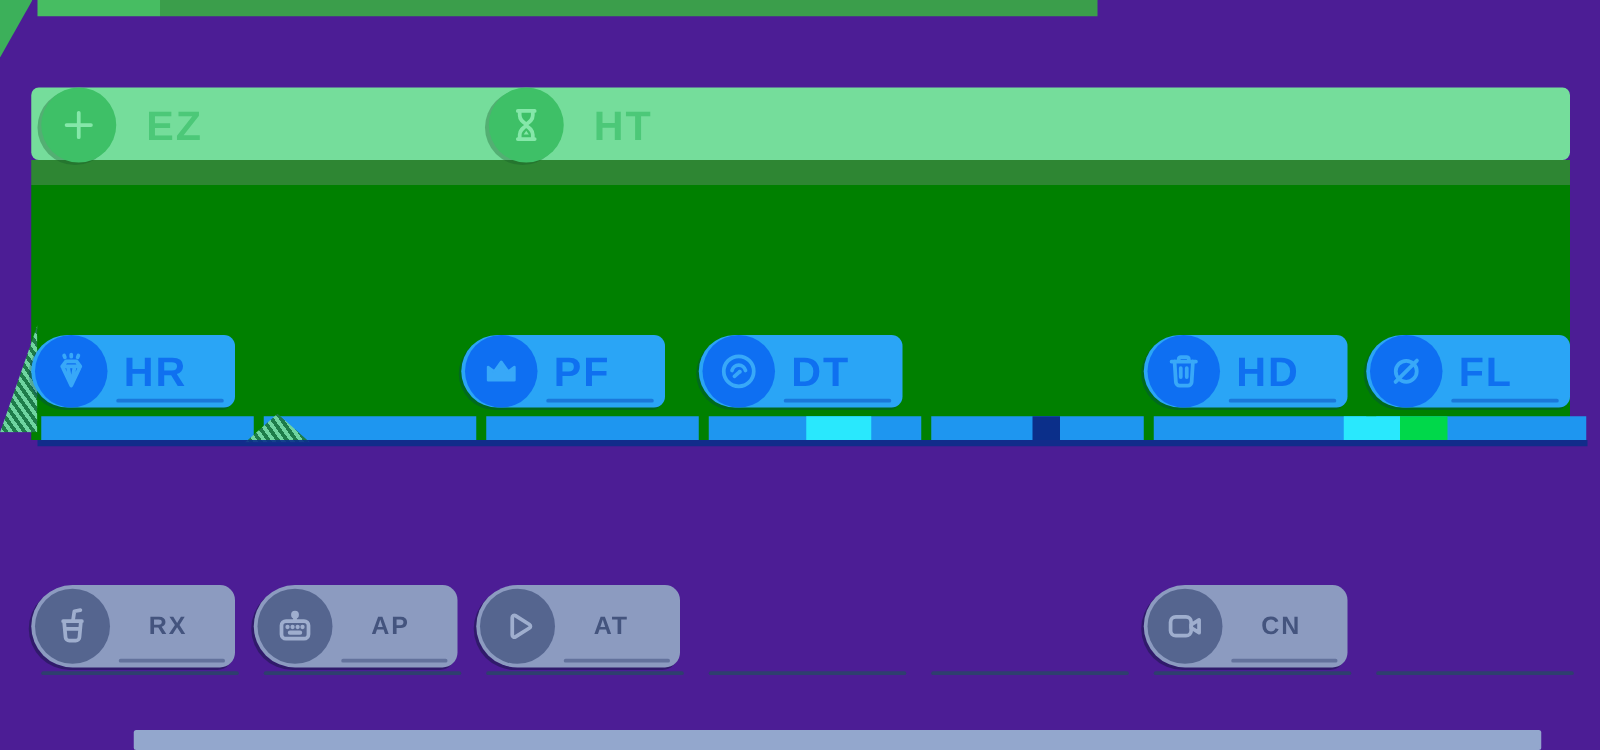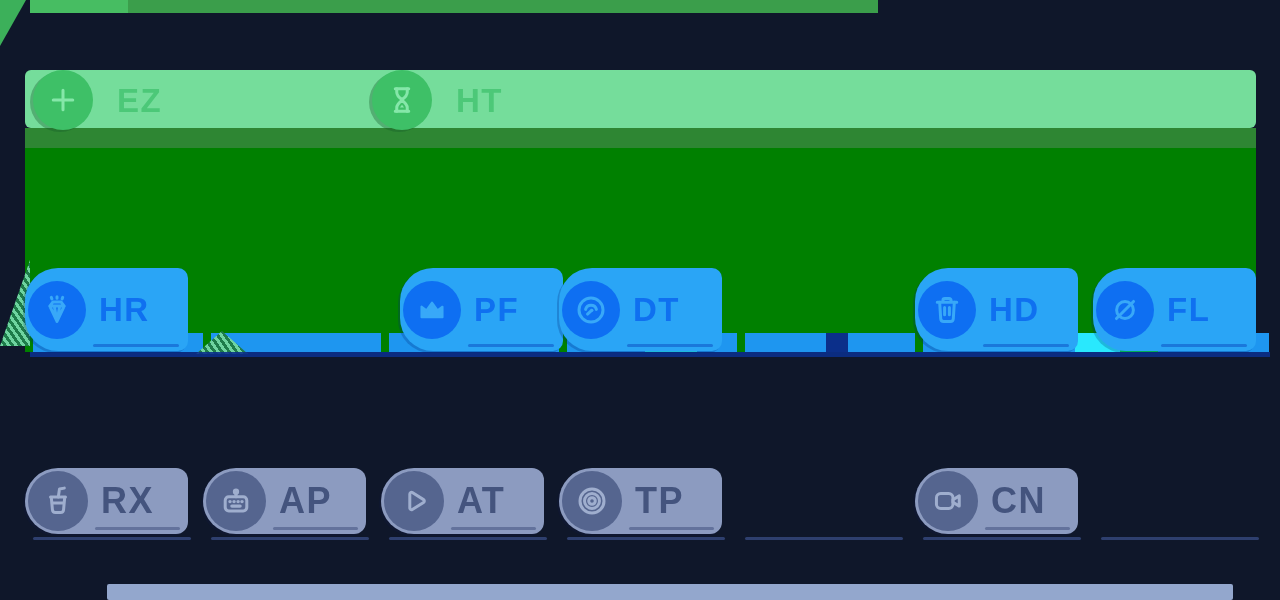--- a/index.html
+++ b/index.html
@@ -3,7 +3,7 @@
 <meta charset="utf-8">
 <style>
   html,body{margin:0;padding:0;background:#000;}
-  .stage{position:relative;width:1280px;height:600px;background:#0f172a;overflow:hidden;
+  .stage{position:relative;width:1280px;height:600px;background:#4c1d95;overflow:hidden;
          font-family:"Liberation Sans",sans-serif;}
 
   

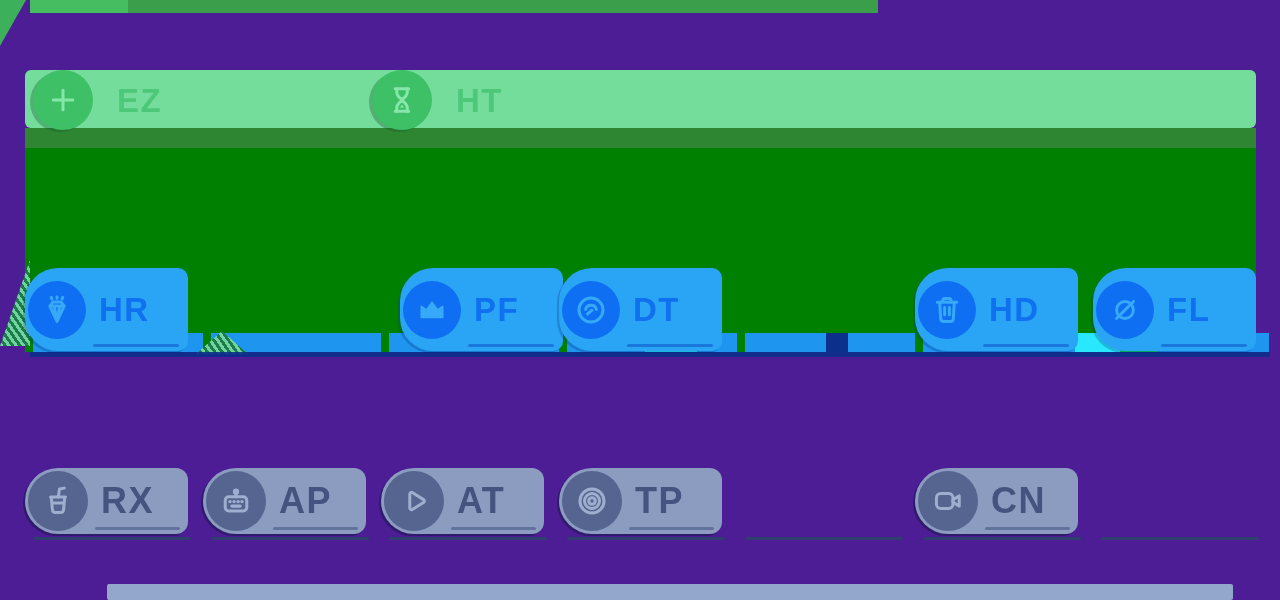--- a/index.html
+++ b/index.html
@@ -93,7 +93,7 @@
   </div>
 
 
-  <div class="chip g" style="left:372px">
+  <div class="chip g" style="left:391px">
     <span class="disc">
       <svg viewBox="0 0 24 24">
         <path d="M7.5 4.5h9M7.5 19.5h9"></path>

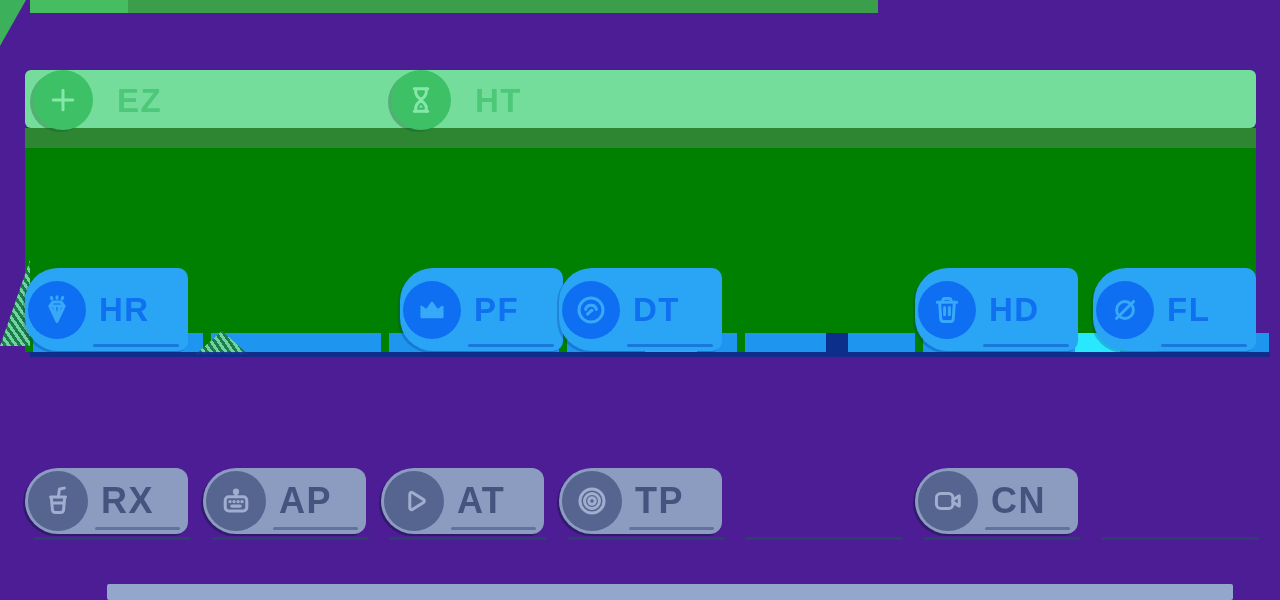--- a/index.html
+++ b/index.html
@@ -40,7 +40,7 @@
   .chip.g .lbl{color:#4CC878;font-size:33px;margin-left:24px;}
 
   
-  .chip.b{top:268px;width:163px;height:83px;background:#2AA5F6;
+  .chip.b{top:268px;width:163px;height:58px;background:#2AA5F6;
           border-radius:33px 10px 10px 33px;box-shadow:-2px 2px 0 rgba(0,40,120,.25);}
   .chip.b .disc{width:58px;height:58px;margin-left:3px;background:#0E6FF2;color:#38A8F8;}
   .chip.b .lbl{color:#0F70F0;font-size:33px;margin-left:13px;}

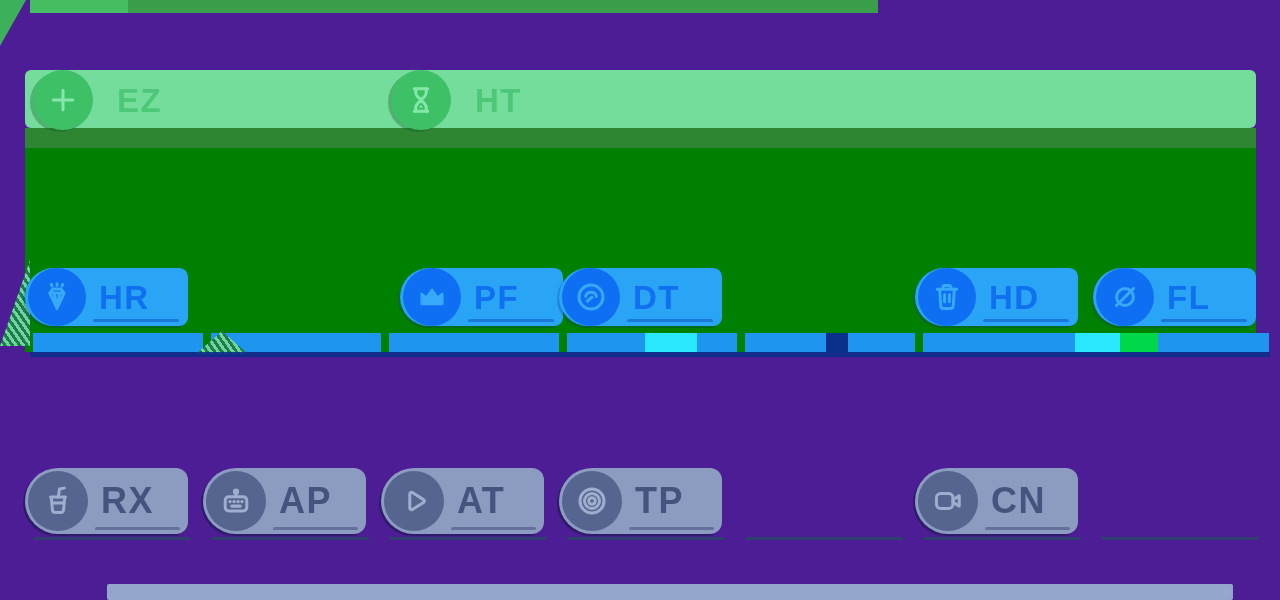--- a/index.html
+++ b/index.html
@@ -116,7 +116,7 @@
   </div>
 
 
-  <div class="chip b" style="left:400px">
+  <div class="chip b" style="left:369px">
     <span class="disc">
       <svg viewBox="0 0 24 24">
         <path d="M5 16.8h14v-7l-3.3 2.4L12 7l-3.7 5.2L5 9.8z" fill="currentColor" stroke-width="1.4"></path>

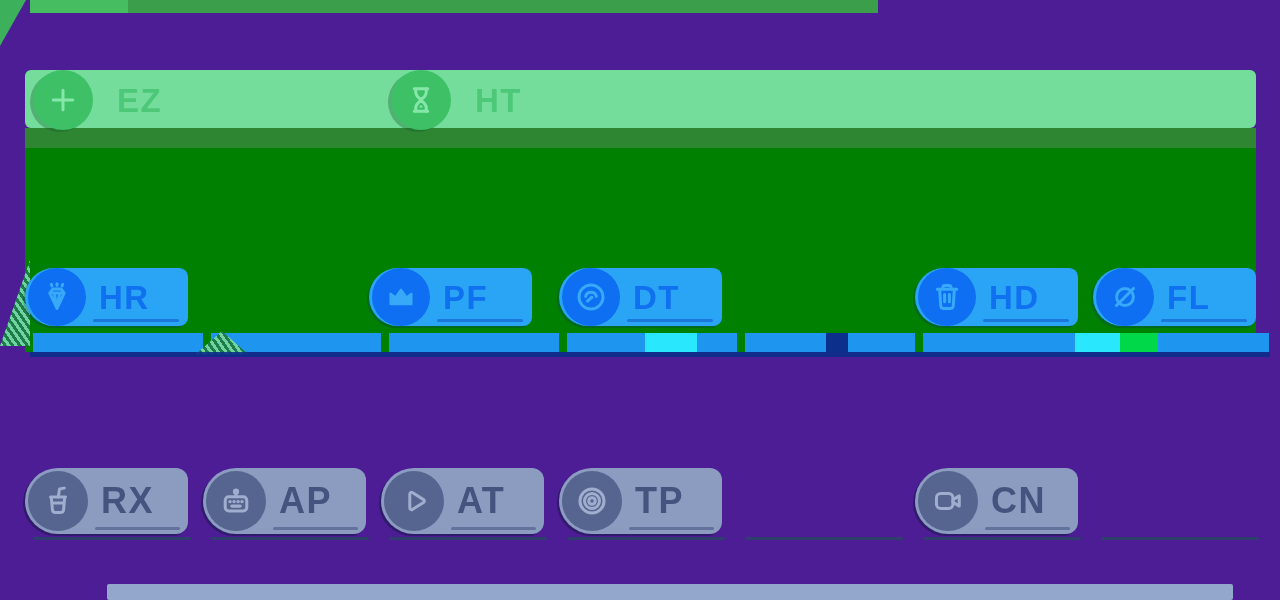--- a/index.html
+++ b/index.html
@@ -51,7 +51,7 @@
   .chip.s{top:468px;width:163px;height:66px;background:#8C9BC0;
           border-radius:33px 12px 12px 33px;box-shadow:-2px 2px 0 rgba(15,25,55,.45);}
   .chip.s .disc{width:60px;height:60px;margin-left:3px;background:#55658F;color:#9FAECE;}
-  .chip.s .lbl{color:#44547E;font-size:36px;margin-left:13px;}
+  .chip.s .lbl{color:#44547E;font-size:20px;margin-left:31px;}
   .chip.s::after{content:"";position:absolute;left:70px;right:8px;bottom:4px;height:3px;
                  background:#3A4A78;opacity:.5;border-radius:2px;}
 

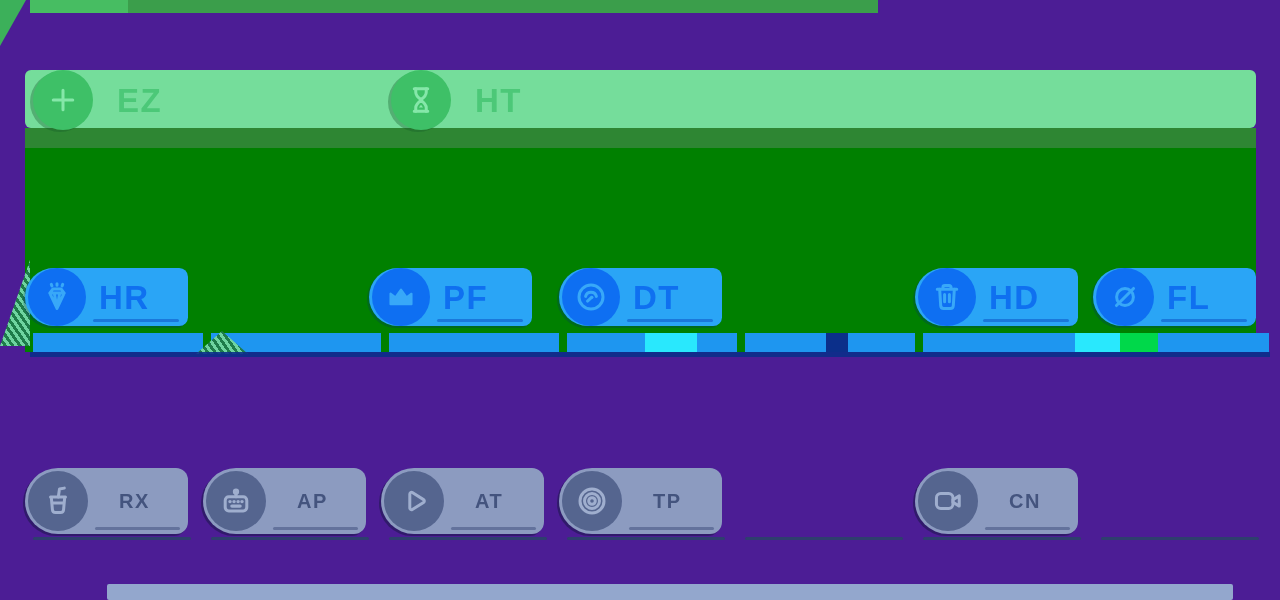--- a/index.html
+++ b/index.html
@@ -190,16 +190,6 @@
     <span class="lbl">AT</span>
   </div>
 
-  <div class="chip s" style="left:559px">
-    <span class="disc">
-      <svg viewBox="0 0 24 24">
-        <circle cx="12" cy="12" r="8"></circle>
-          <circle cx="12" cy="12" r="5"></circle>
-          <circle cx="12" cy="12" r="2.2"></circle>
-      </svg>
-    </span>
-    <span class="lbl">TP</span>
-  </div>
 
 
   <div class="chip s" style="left:915px">

